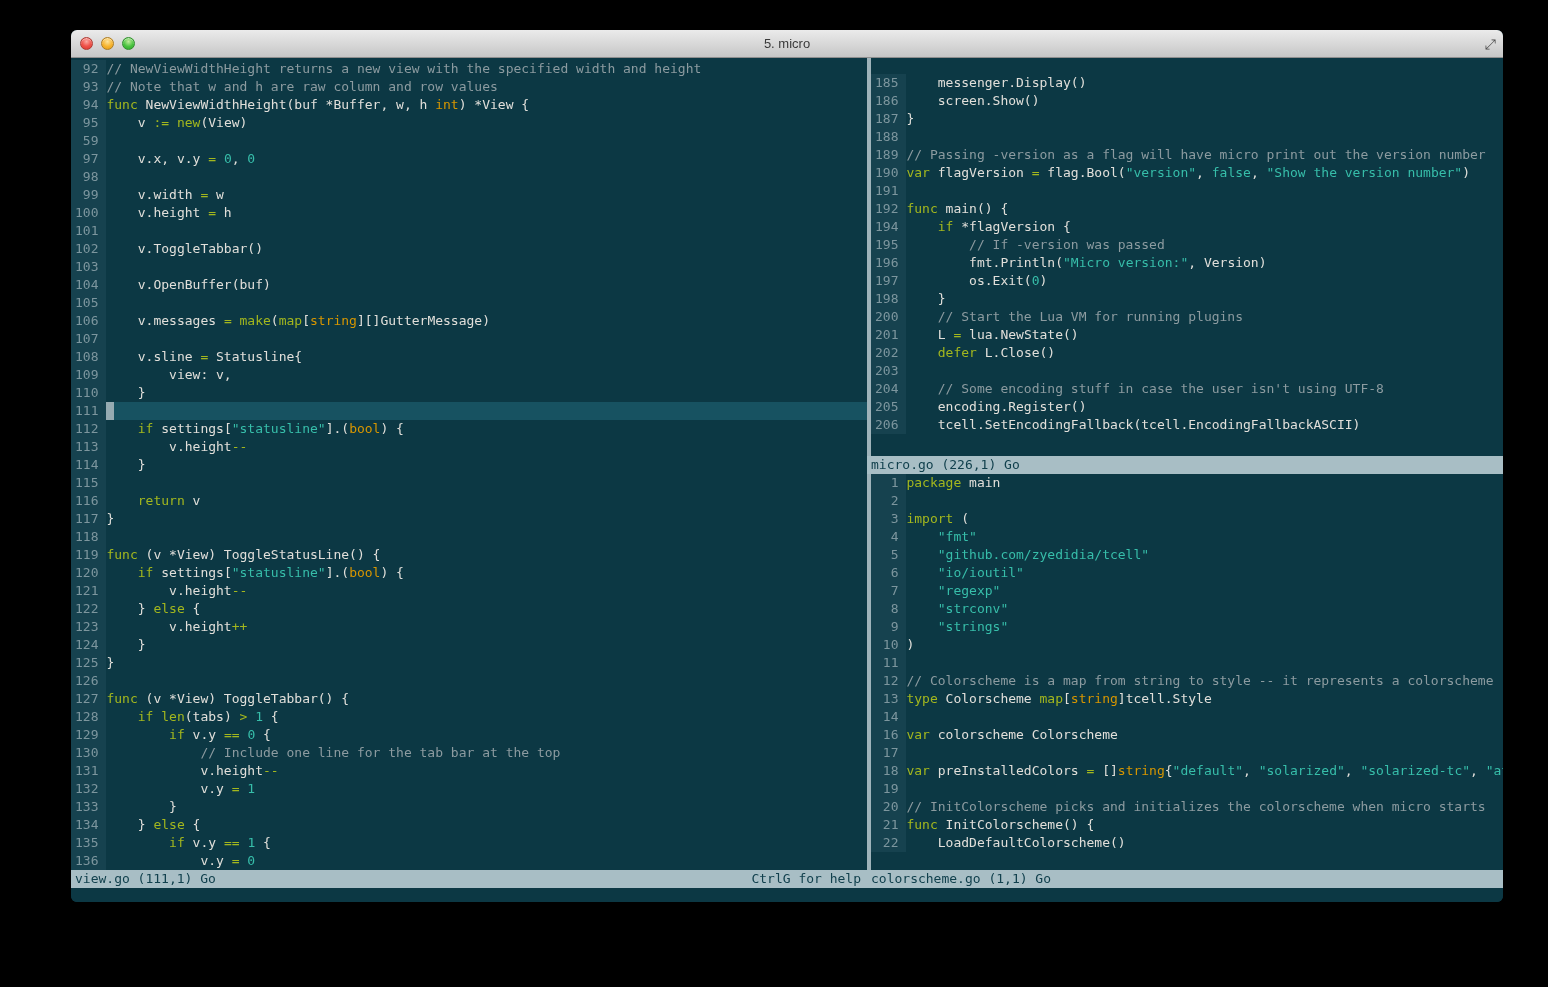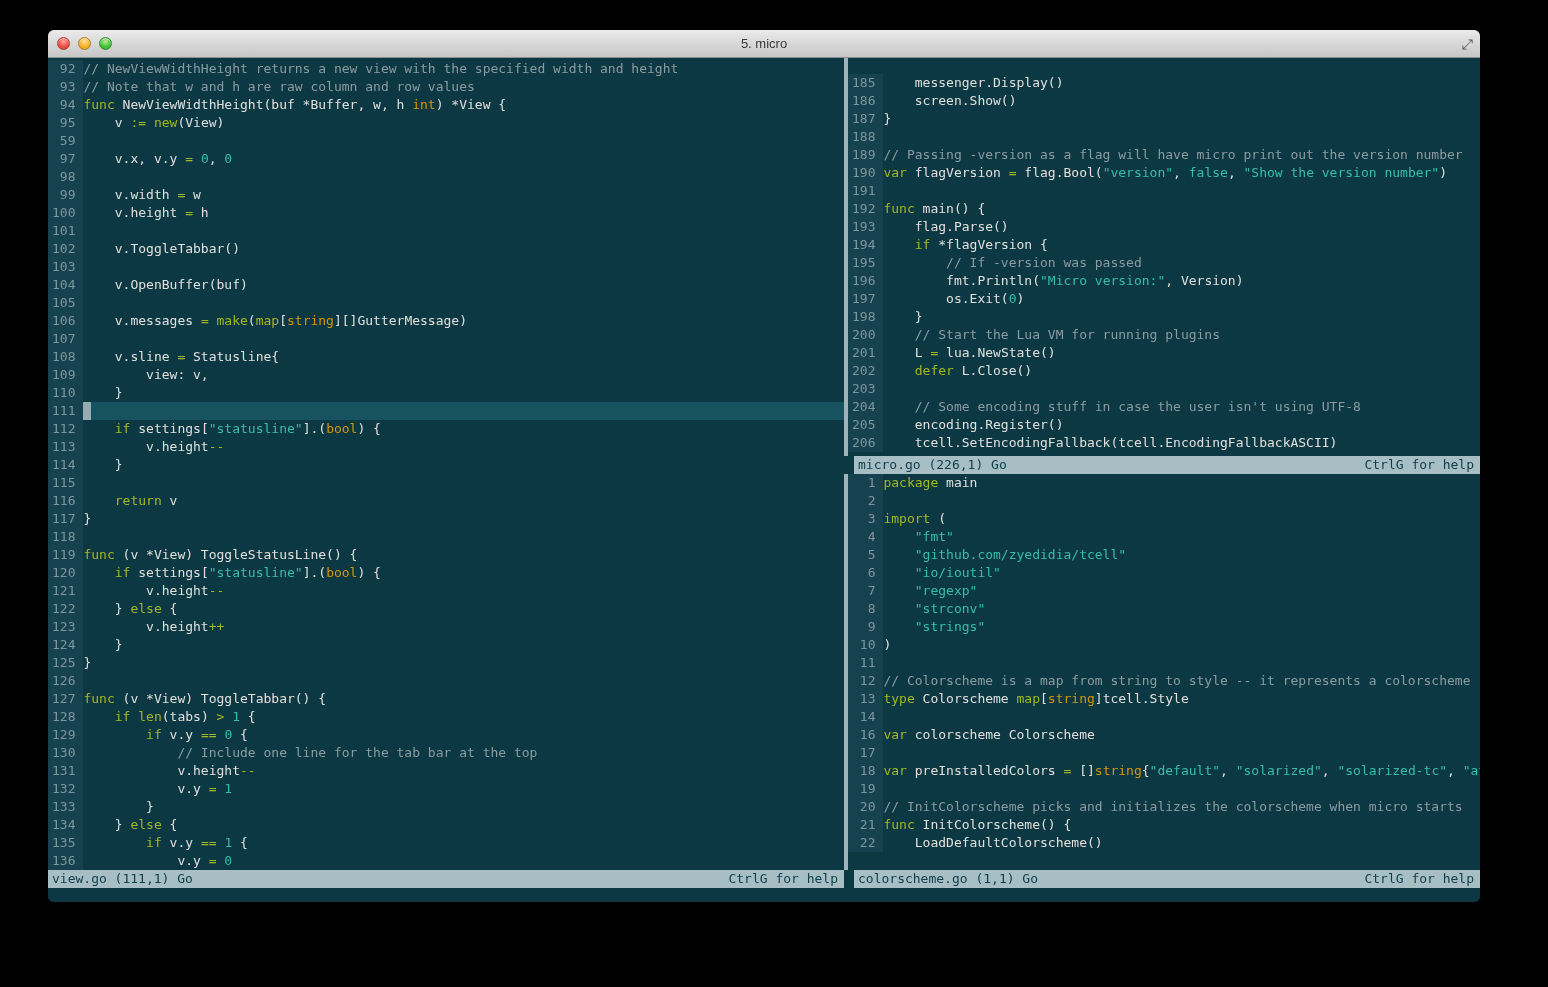--- a/index.html
+++ b/index.html
@@ -6,7 +6,7 @@
   body{width:1548px;height:987px;position:relative;overflow:hidden;}
 
   .window{
-    position:absolute;left:48px;top:30px;width:1432px;height:872px;
+    position:absolute;left:71px;top:30px;width:1432px;height:872px;
     border-radius:6px;overflow:hidden;background:var(--bg);
     display:flex;flex-direction:column;
     box-shadow:0 10px 30px rgba(0,0,0,.6);

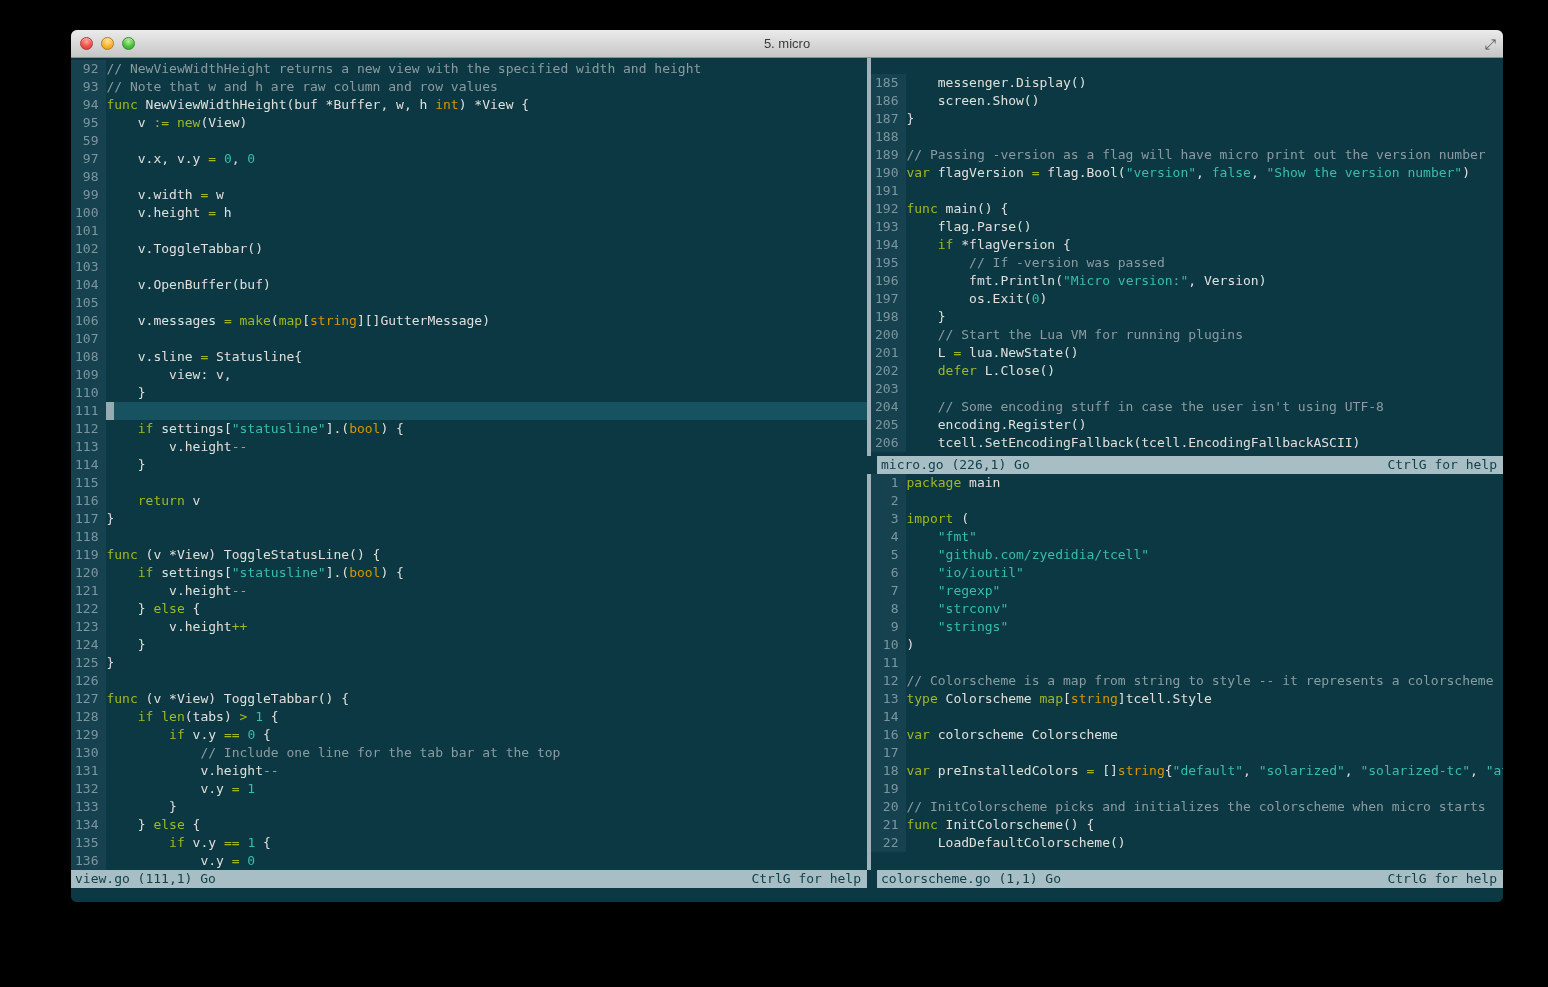--- a/index.html
+++ b/index.html
@@ -144,7 +144,6 @@
           <div class="row"><span class="ln">190</span><span class="src"><span class="k">var</span><span class="f"> flagVersion </span><span class="k">=</span><span class="f"> flag.Bool(</span><span class="t">"version"</span><span class="f">, </span><span class="t">false</span><span class="f">, </span><span class="t">"Show the version number"</span><span class="f">)</span></span></div>
           <div class="row"><span class="ln">191</span><span class="src"></span></div>
           <div class="row"><span class="ln">192</span><span class="src"><span class="k">func</span><span class="f"> main() {</span></span></div>
-          <div class="row"><span class="ln">193</span><span class="src"><span class="f">    flag.Parse()</span></span></div>
           <div class="row"><span class="ln">194</span><span class="src"><span class="f">    </span><span class="k">if</span><span class="f"> *flagVersion {</span></span></div>
           <div class="row"><span class="ln">195</span><span class="src"><span class="c">        // If -version was passed</span></span></div>
           <div class="row"><span class="ln">196</span><span class="src"><span class="f">        fmt.Println(</span><span class="t">"Micro version:"</span><span class="f">, Version)</span></span></div>

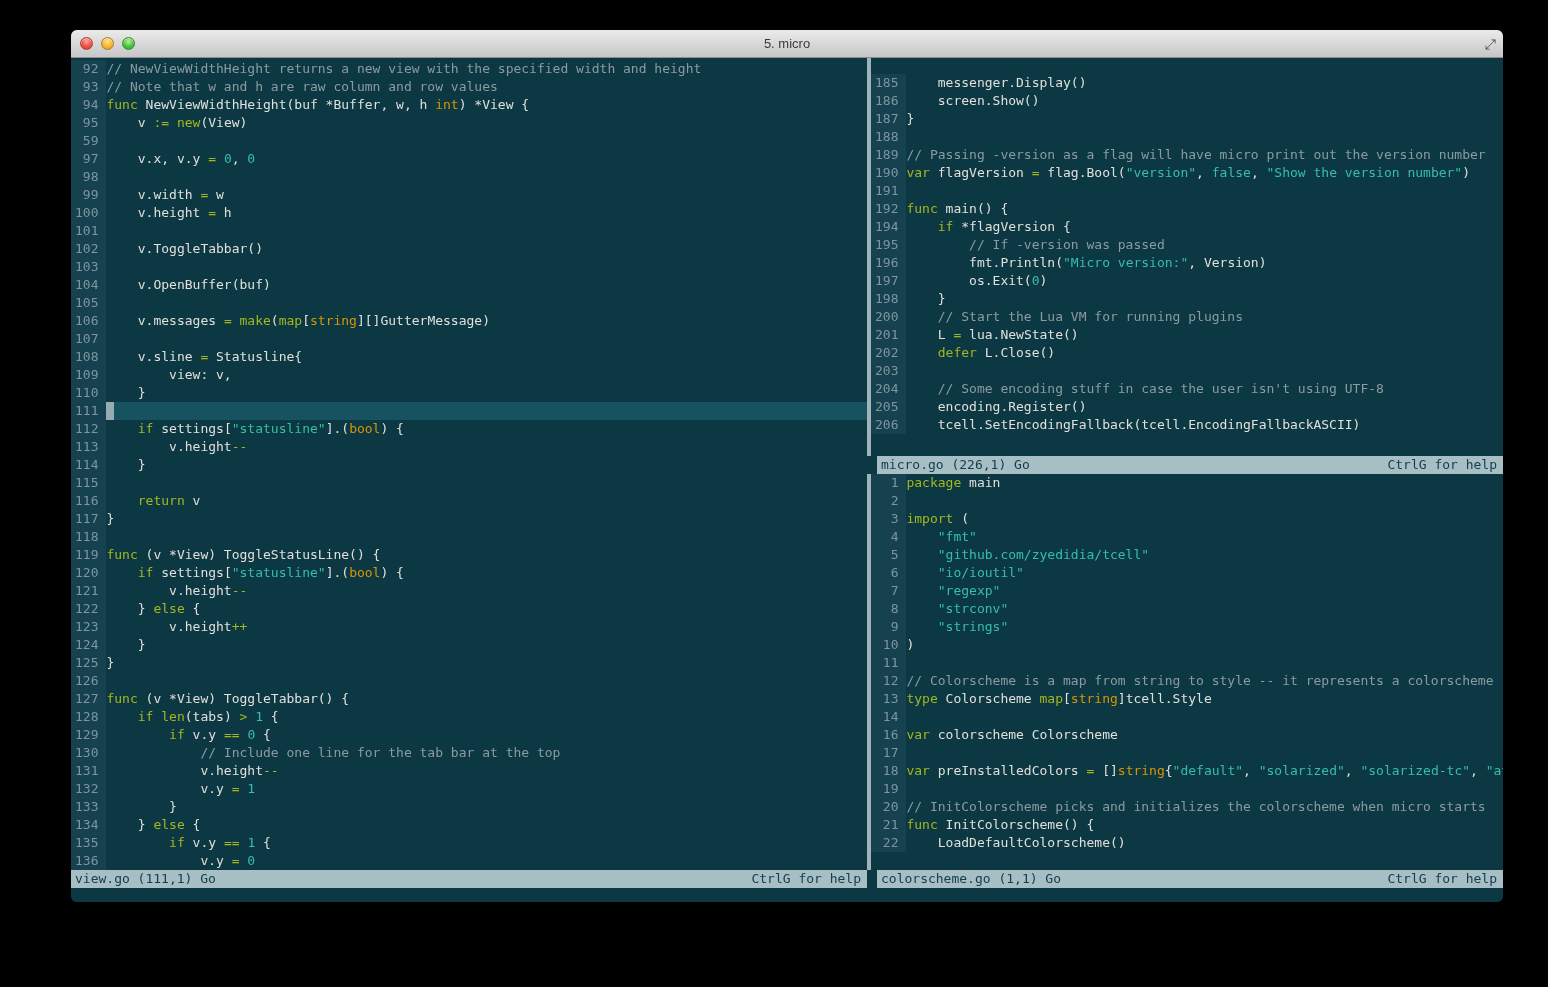--- a/index.html
+++ b/index.html
@@ -59,7 +59,7 @@
     display:flex;justify-content:space-between;
     padding:0 6px 0 4px;white-space:pre;overflow:hidden;
   }
-  .sb-gap{margin-left:10px;}
+  .sb-gap{margin-left:0;flex-direction:column;}
 
   .cmdline{flex:0 0 14px;background:var(--bg);}
 </style>

